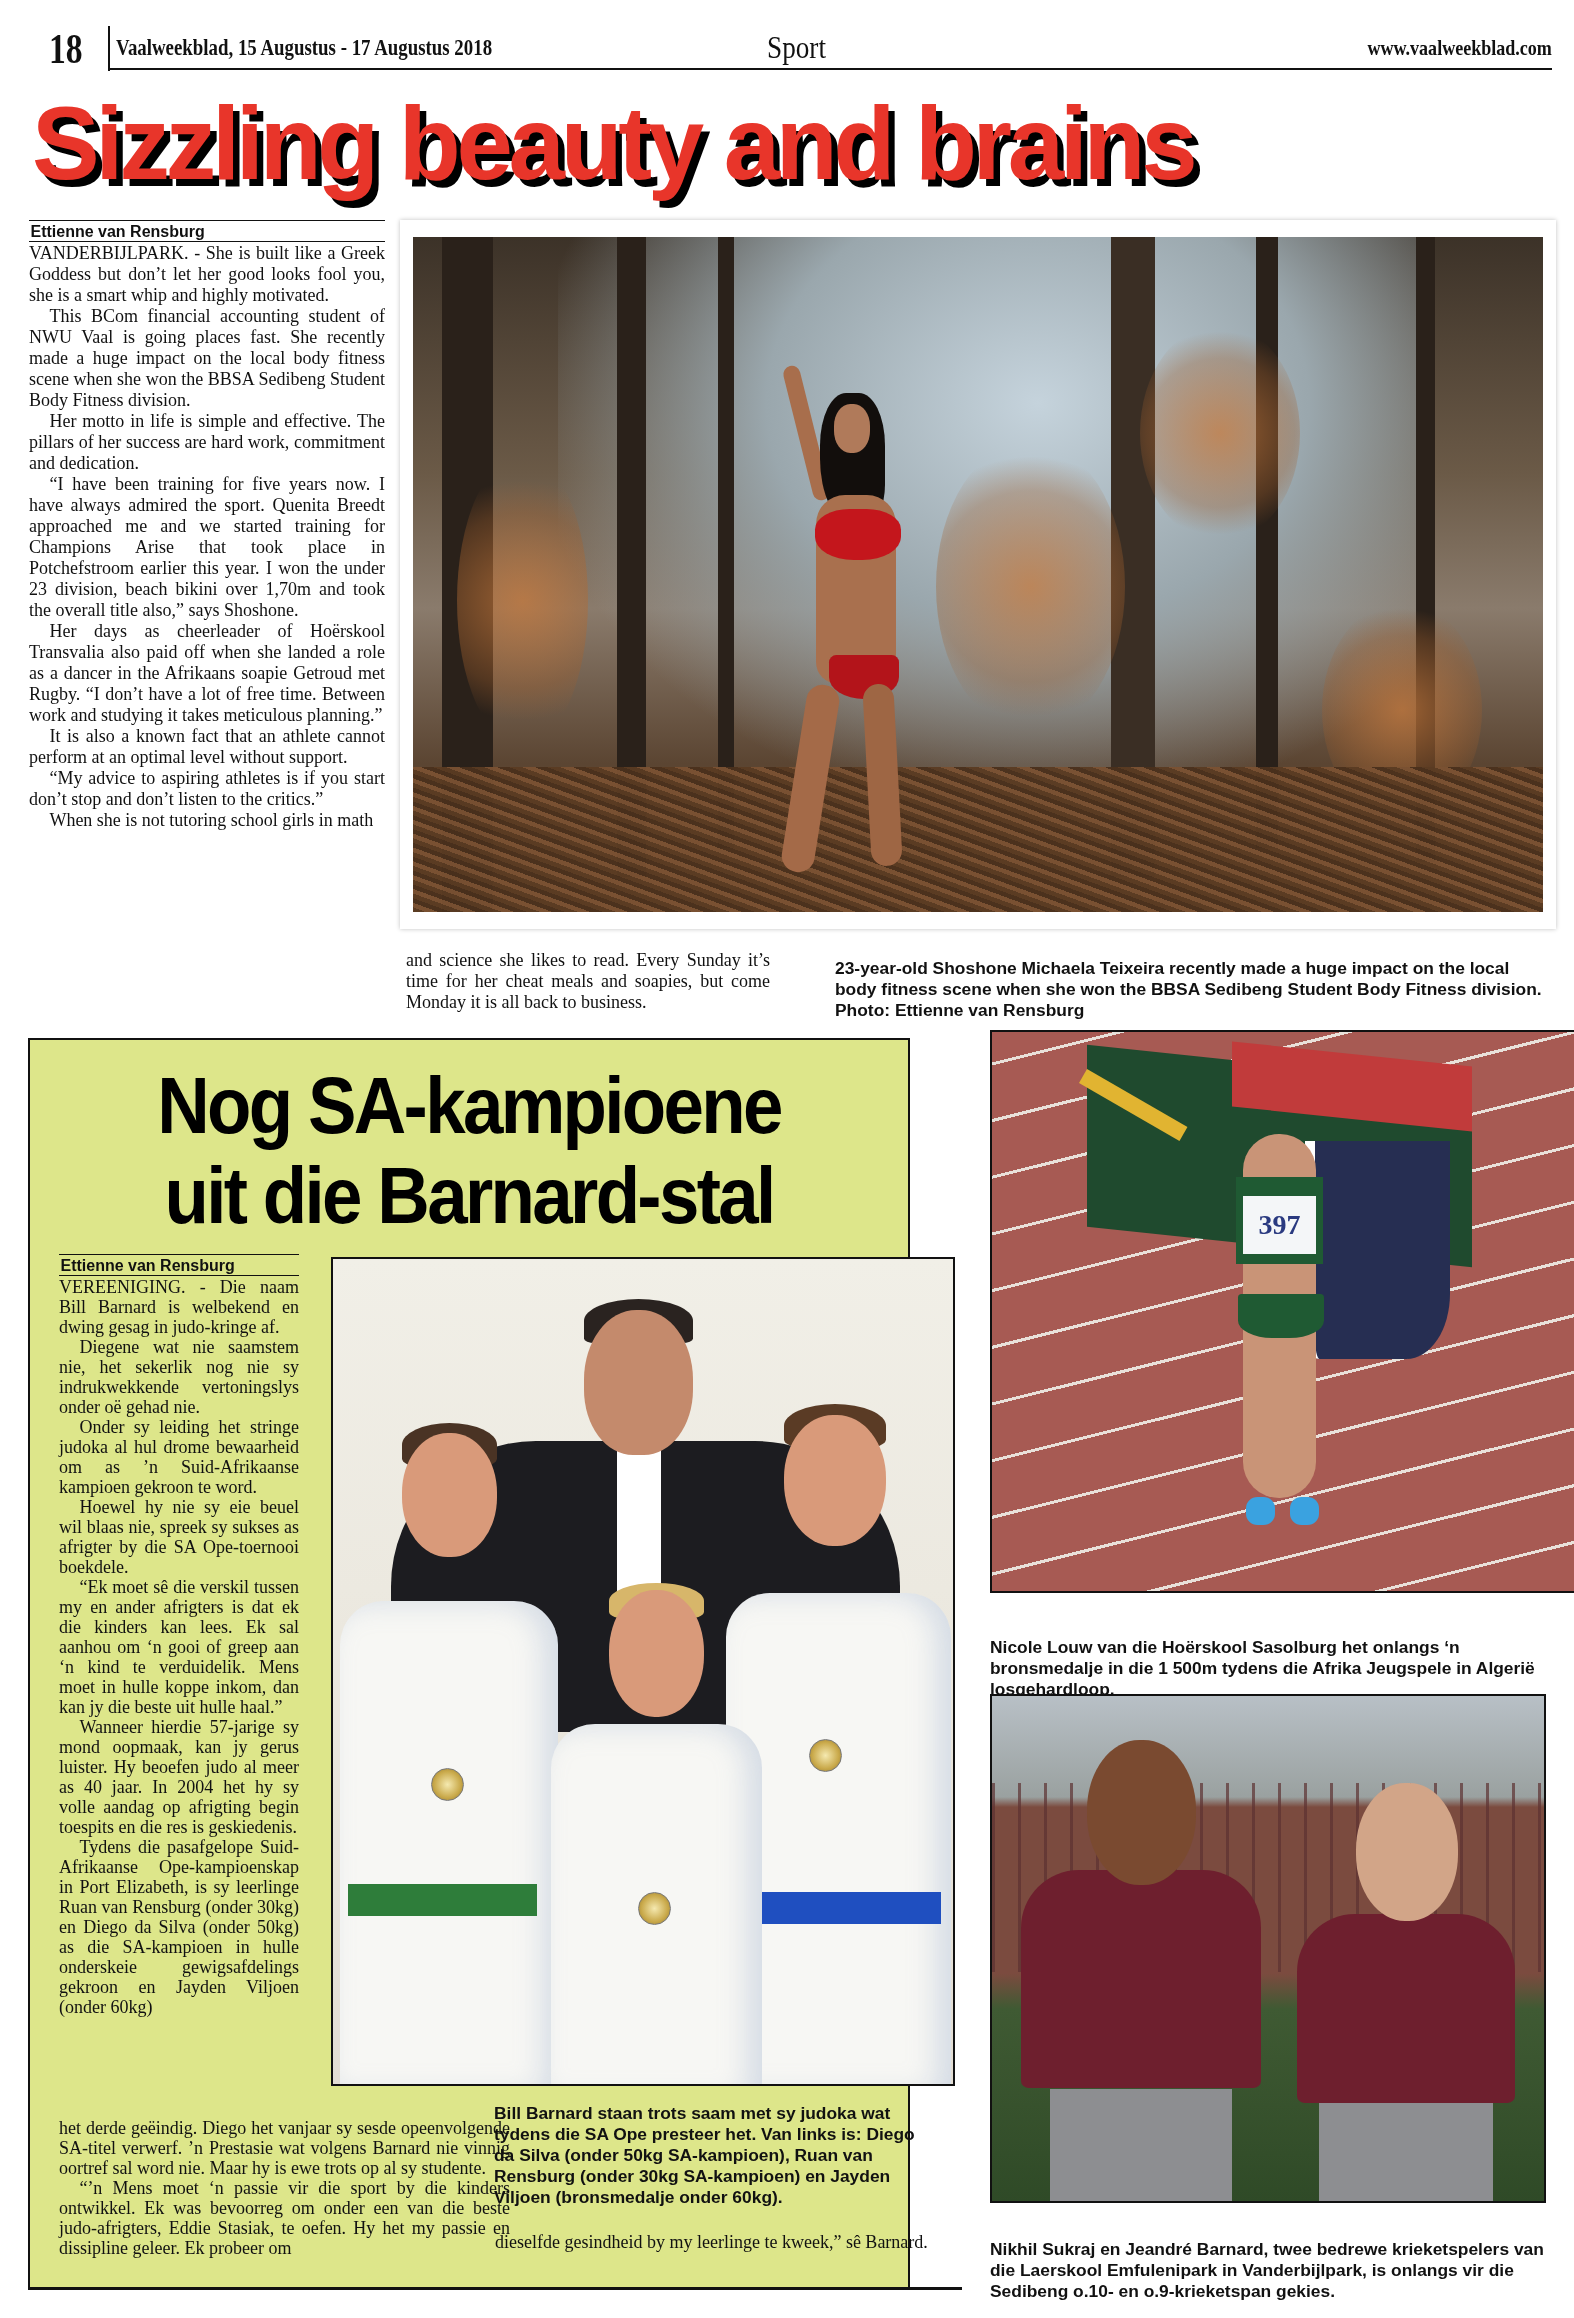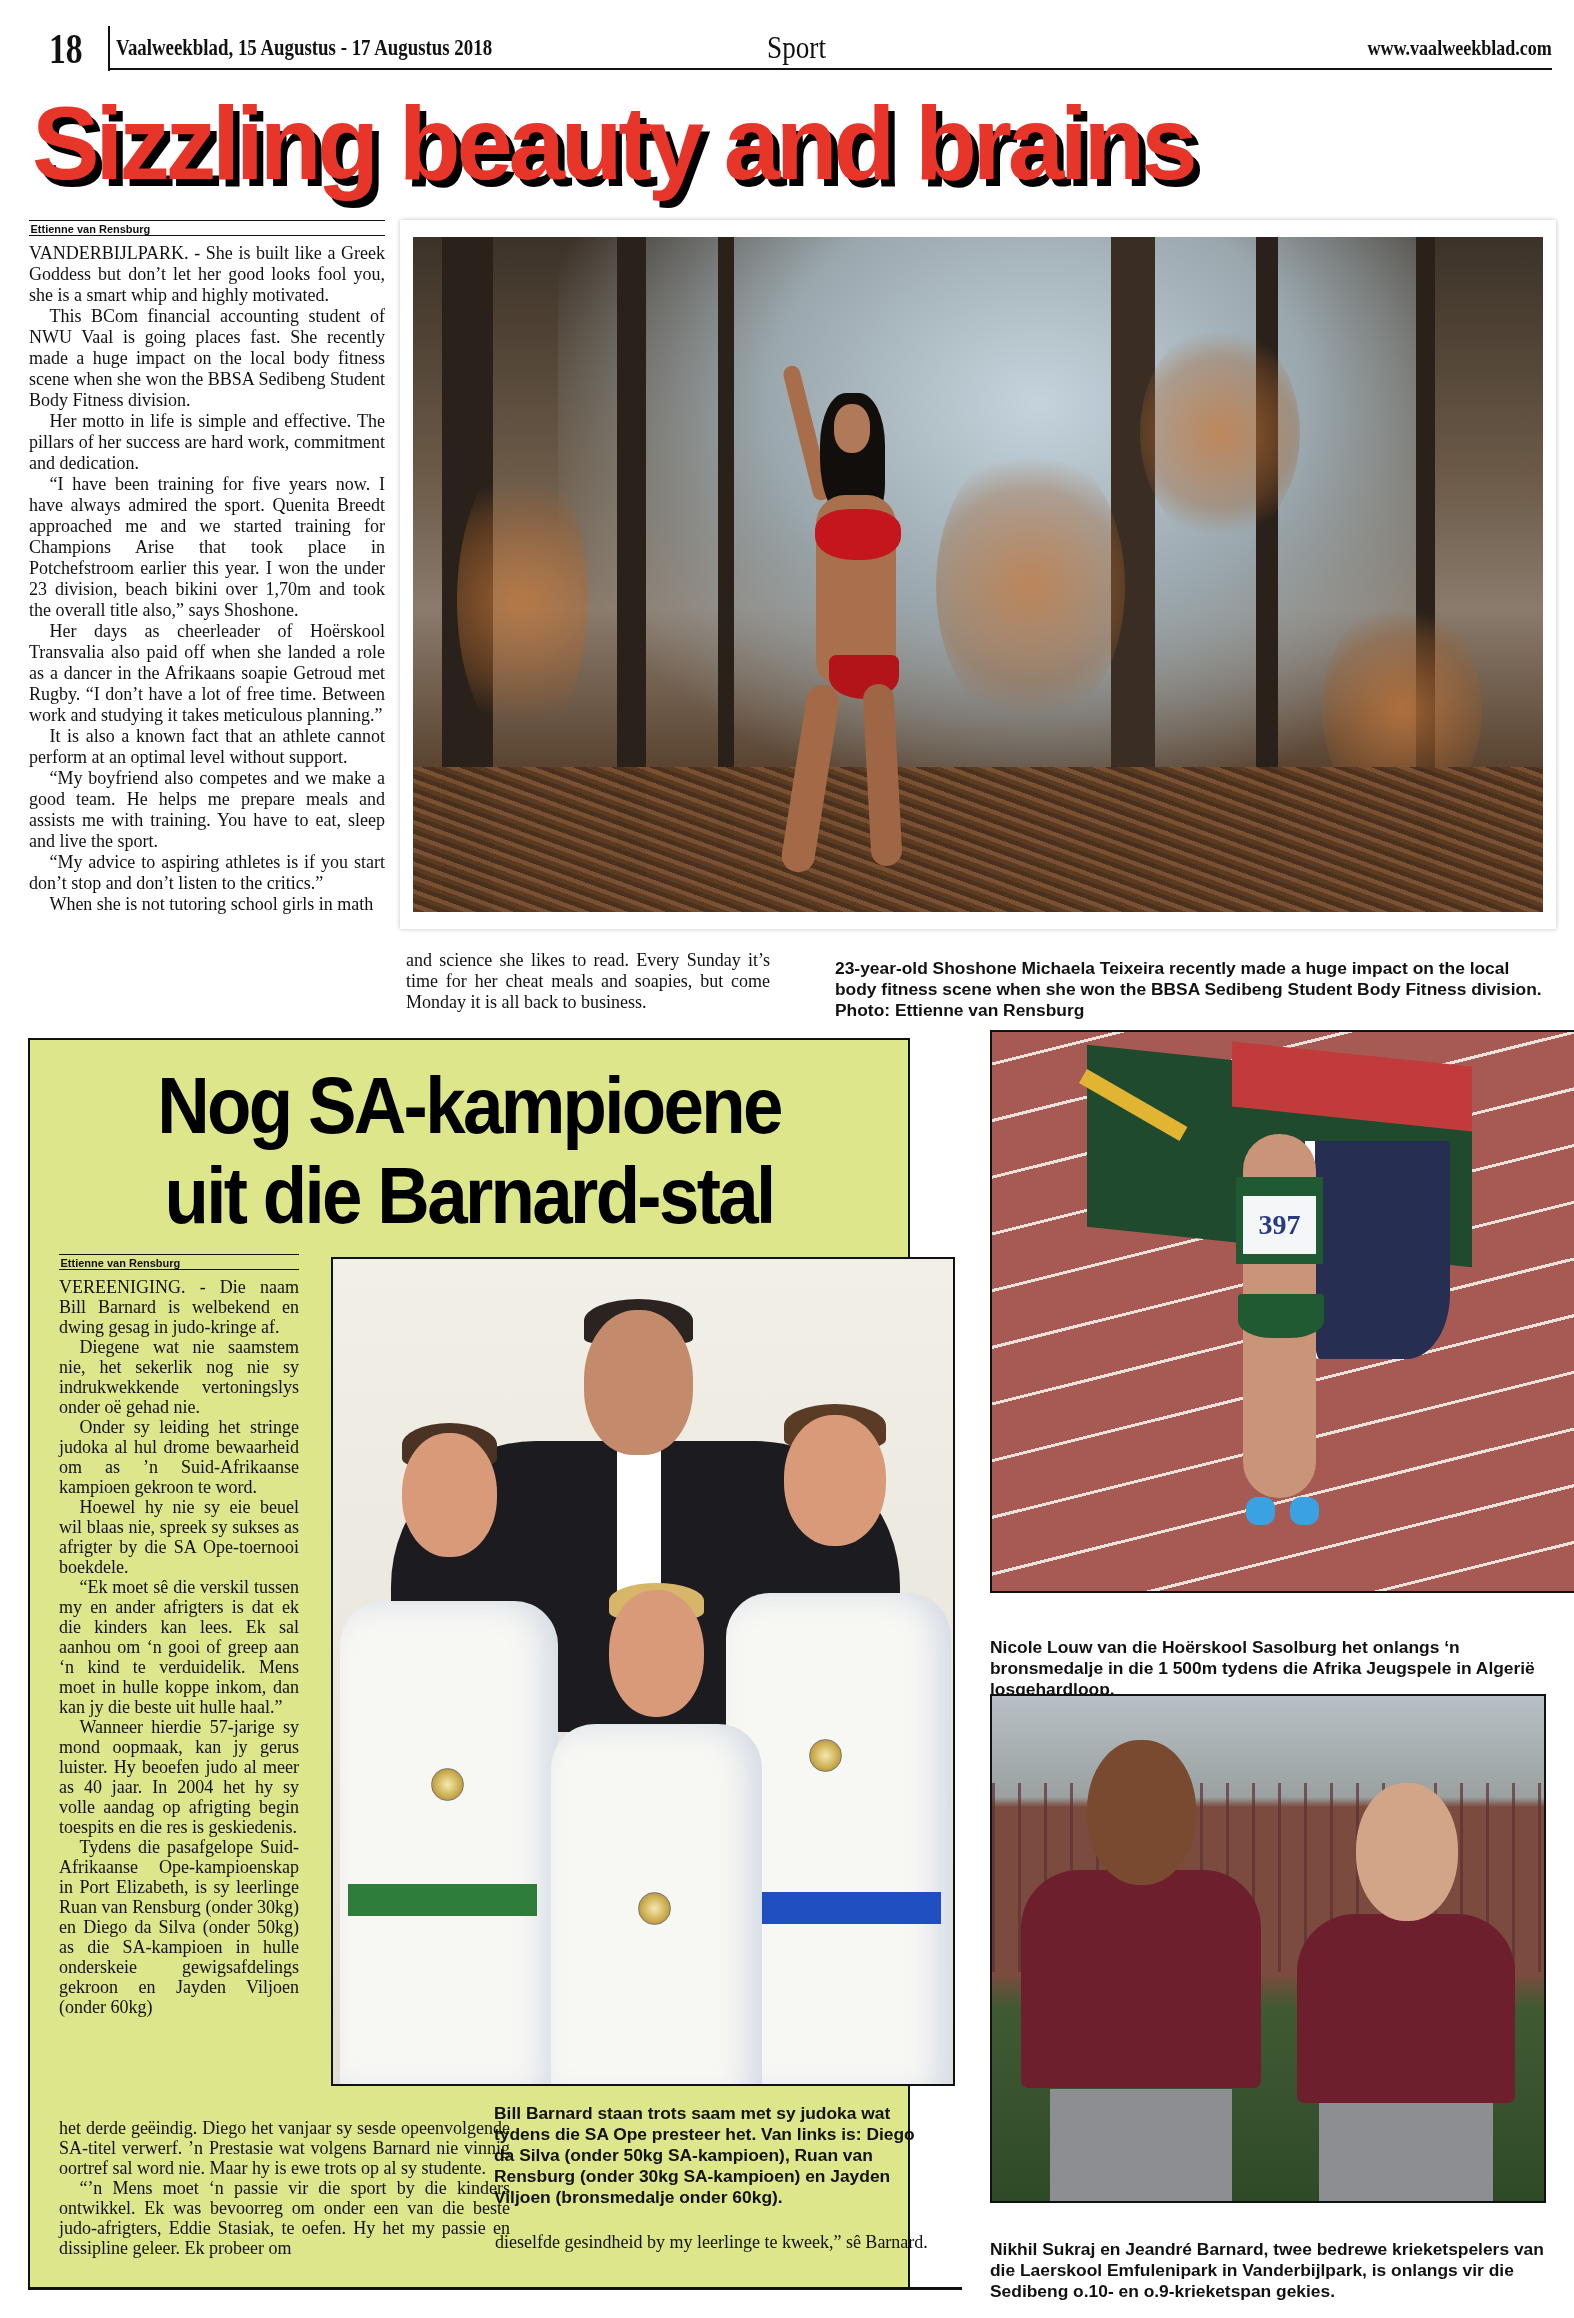--- a/index.html
+++ b/index.html
@@ -19,7 +19,7 @@
   .headline1 { position: absolute; left: 32px; top: 92px; width: 1520px; font-family: "Liberation Sans", sans-serif; font-weight: bold; font-size: 103px; line-height: 1; color: #e8352a; letter-spacing: -4.4px; text-shadow: 6.5px 6.5px 0 #000; white-space: nowrap; transform: scaleX(0.985); transform-origin: left top; }
 
   
-  .byline { position: absolute; font-family: "Liberation Sans", sans-serif; font-weight: bold; font-size: 11px; border-top: 1.5px solid #111; border-bottom: 1.5px solid #111; padding: 1.5px 0 0.7px 1.5px; }
+  .byline { position: absolute; font-family: "Liberation Sans", sans-serif; font-weight: bold; font-size: 16px; border-top: 1.5px solid #111; border-bottom: 1.5px solid #111; padding: 1.5px 0 0.7px 1.5px; }
 
   
   .col { position: absolute; font-size: 18px; line-height: 21px; text-align: justify; hyphens: auto; }

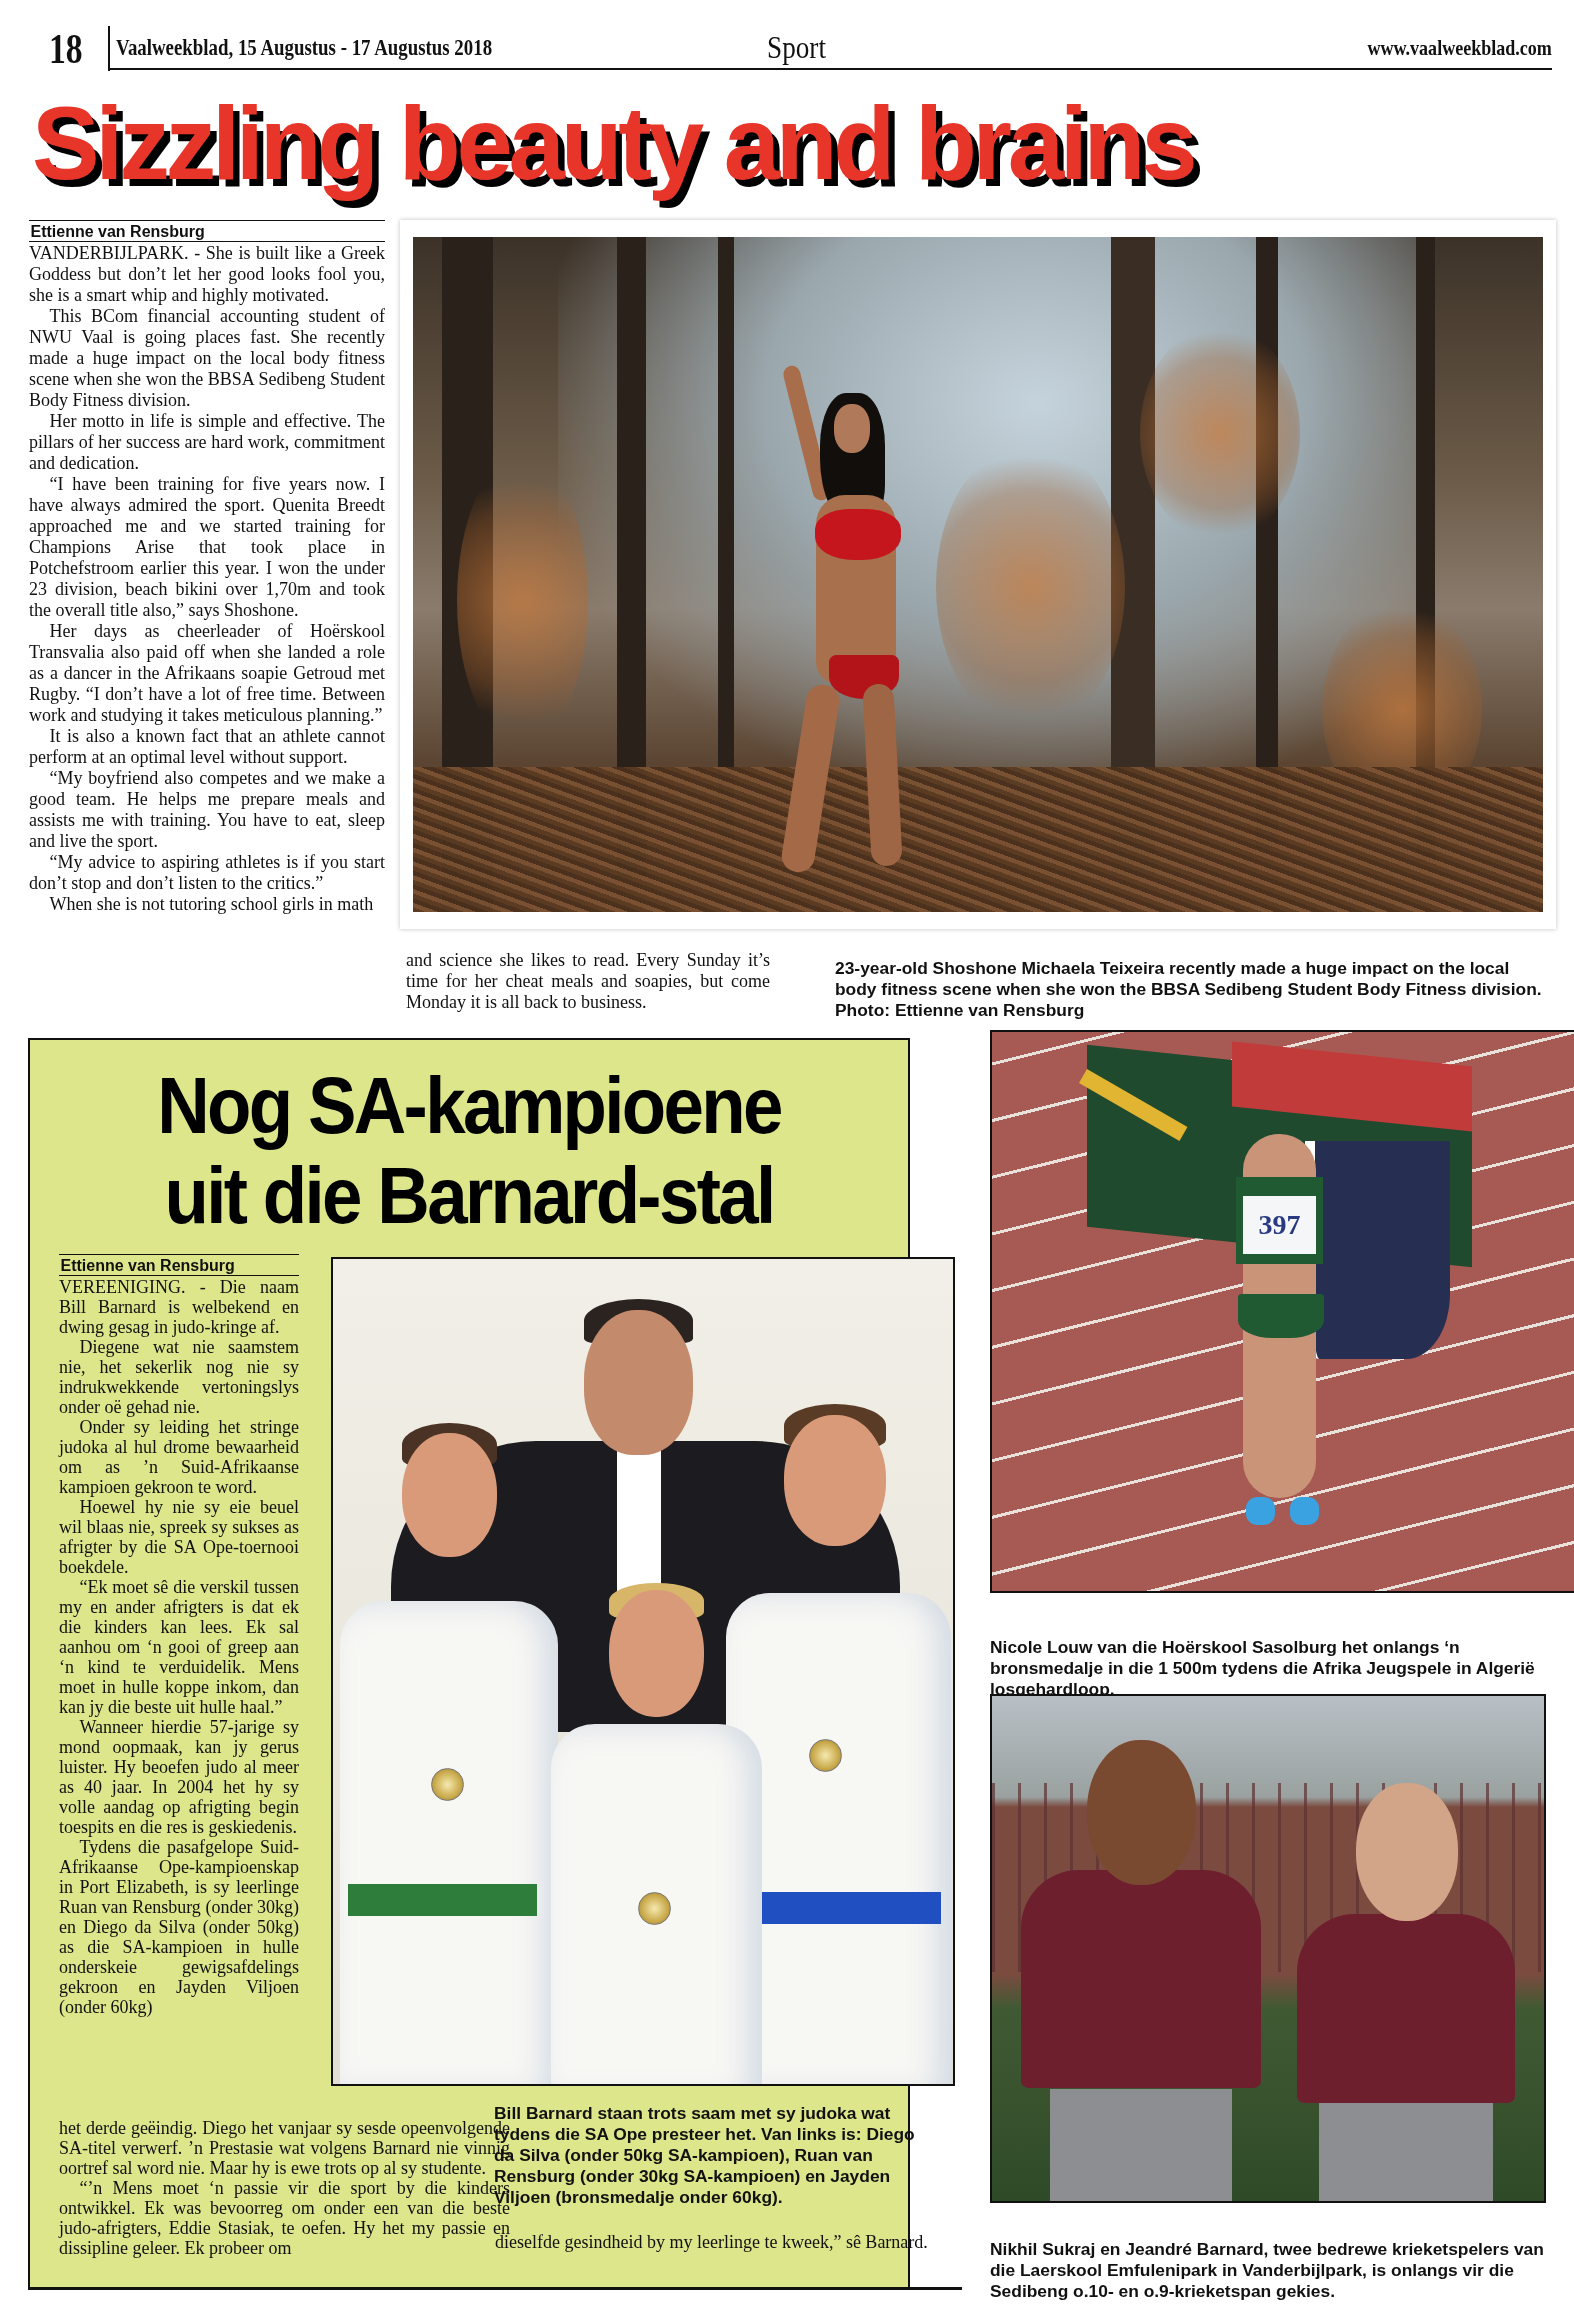--- a/index.html
+++ b/index.html
@@ -103,7 +103,6 @@
   <p>“I have been training for five years now. I have always admired the sport. Quenita Breedt approached me and we started training for Champions Arise that took place in Potchefstroom earlier this year. I won the under 23 division, beach bikini over 1,70m and took the overall title also,” says Shoshone.</p>
   <p>Her days as cheerleader of Hoërskool Transvalia also paid off when she landed a role as a dancer in the Afrikaans soapie Getroud met Rugby. “I don’t have a lot of free time. Between work and studying it takes meticulous planning.”</p>
   <p>It is also a known fact that an athlete cannot perform at an optimal level without support.</p>
-  <p>“My boyfriend also competes and we make a good team. He helps me prepare meals and assists me with training. You have to eat, sleep and live the sport.</p>
   <p>“My advice to aspiring athletes is if you start don’t stop and don’t listen to the critics.”</p>
   <p>When she is not tutoring school girls in math</p>
 </div>

